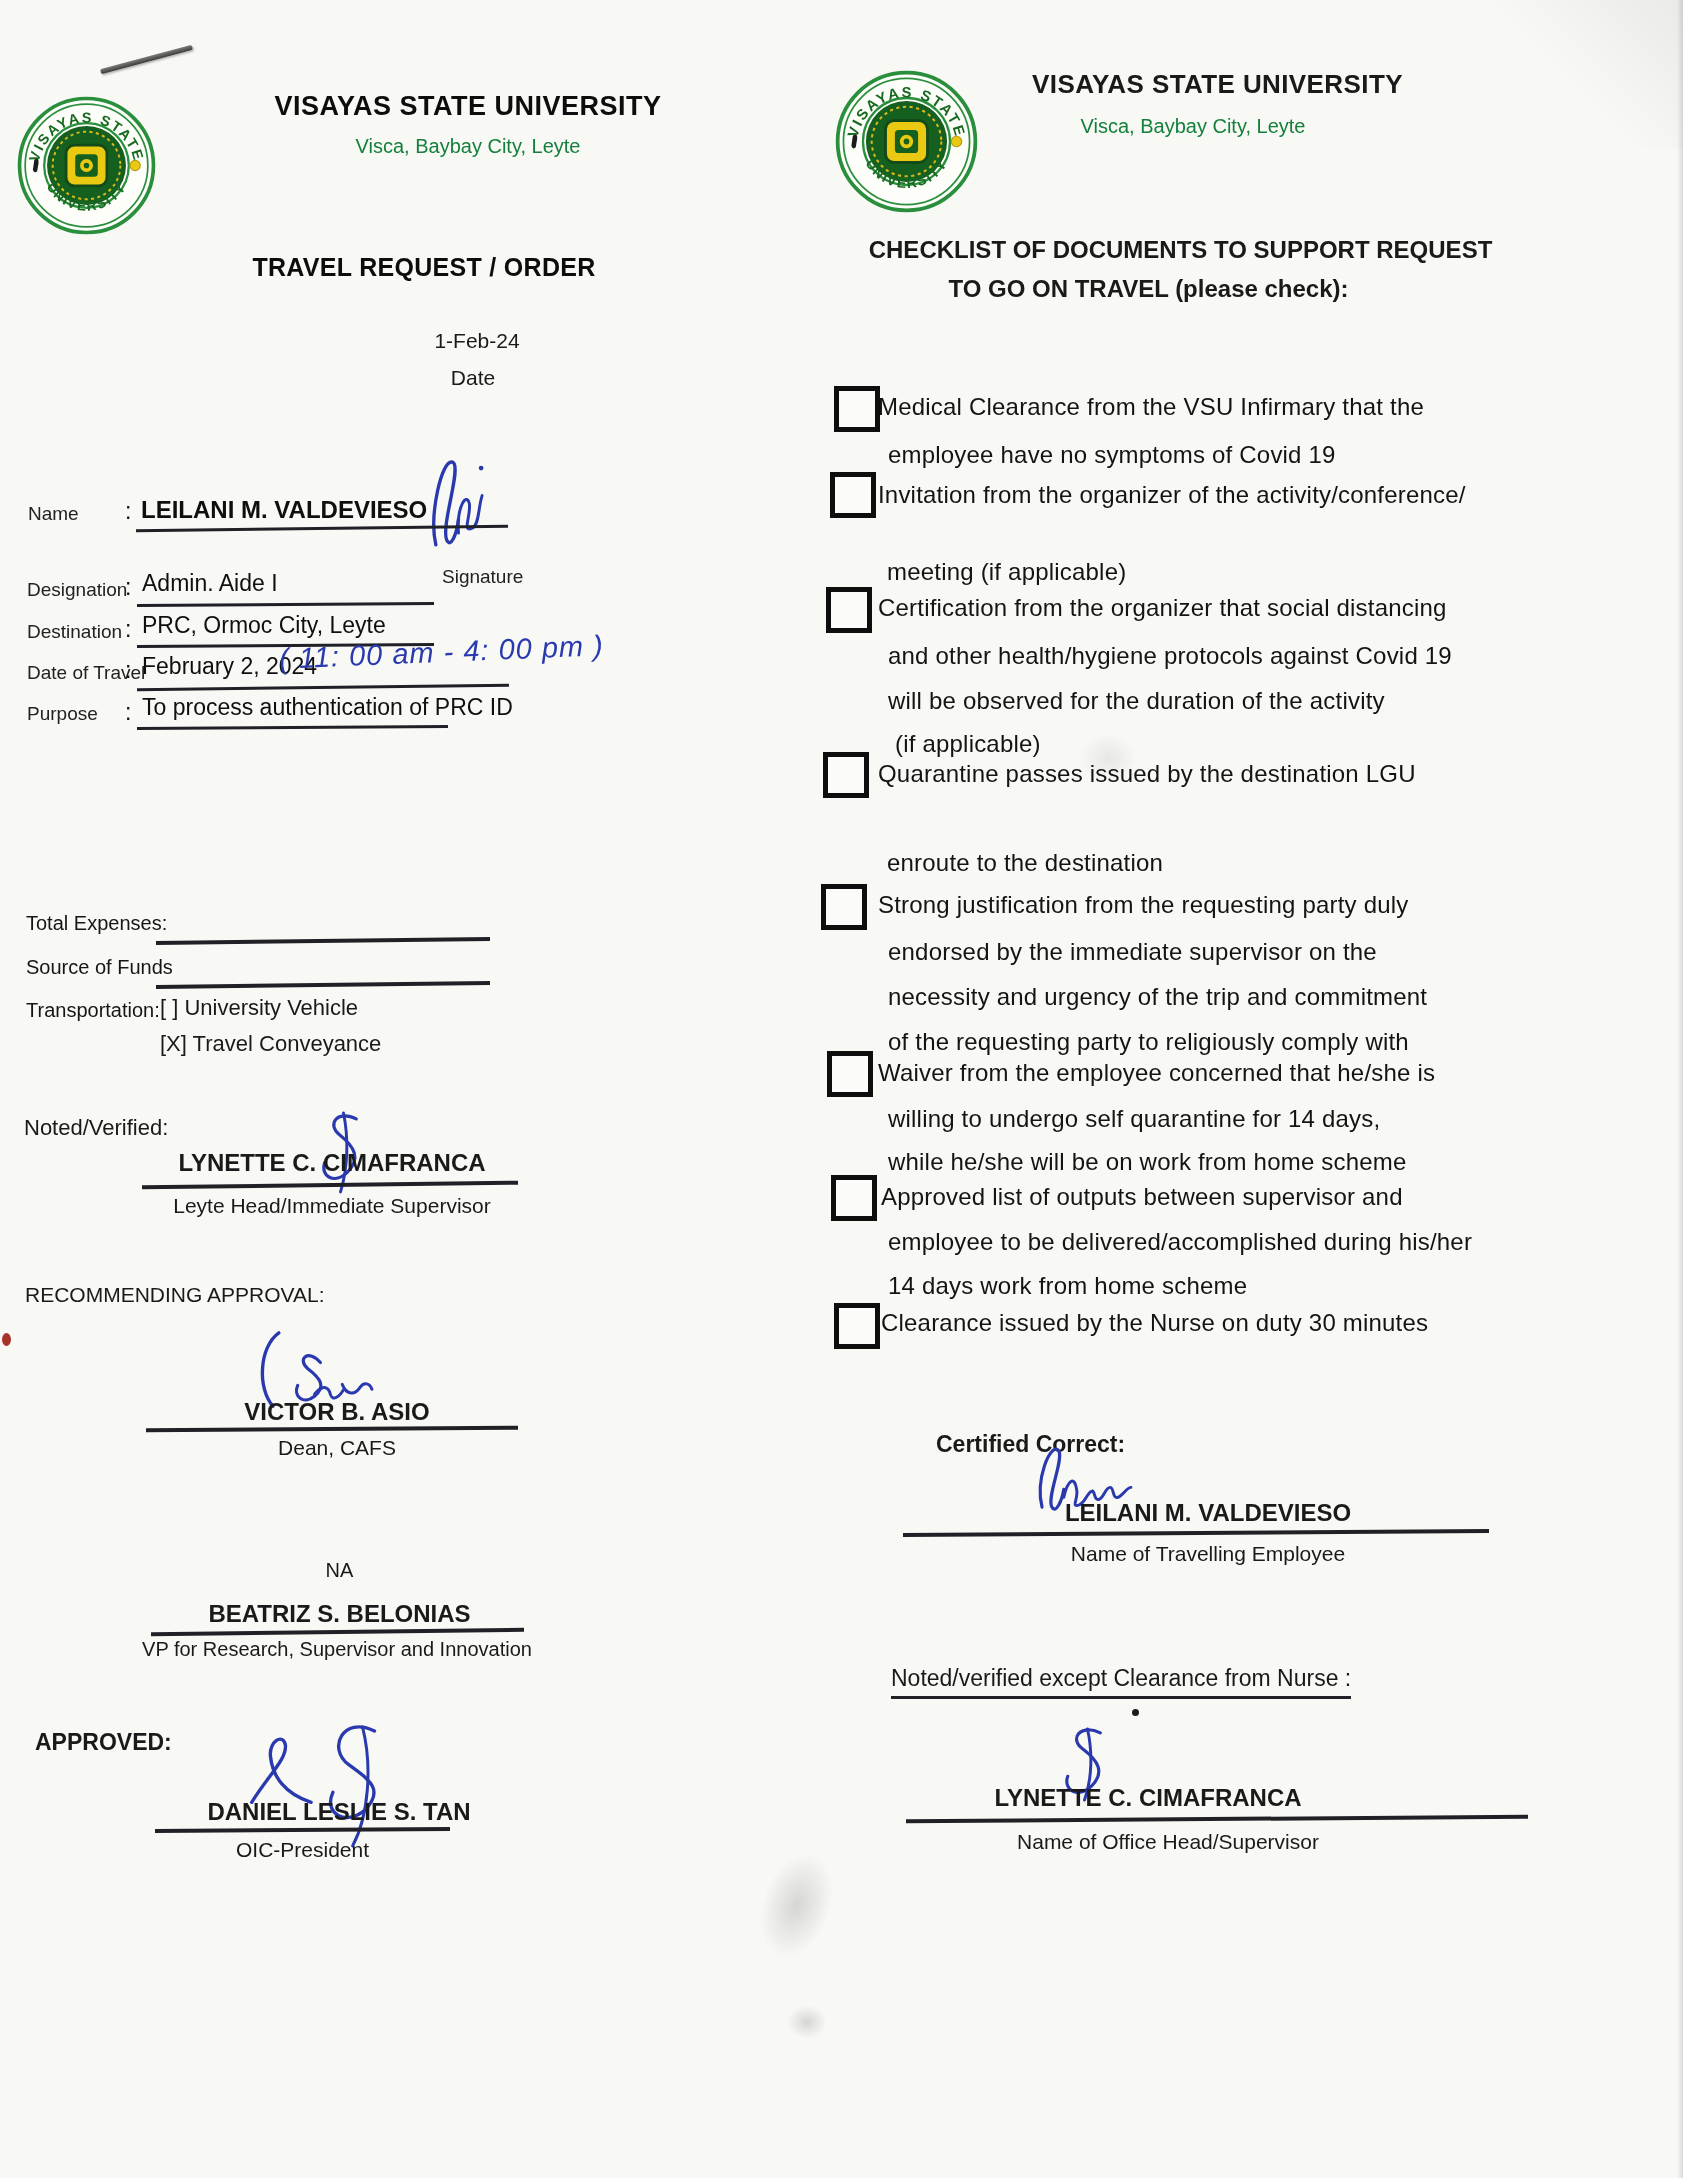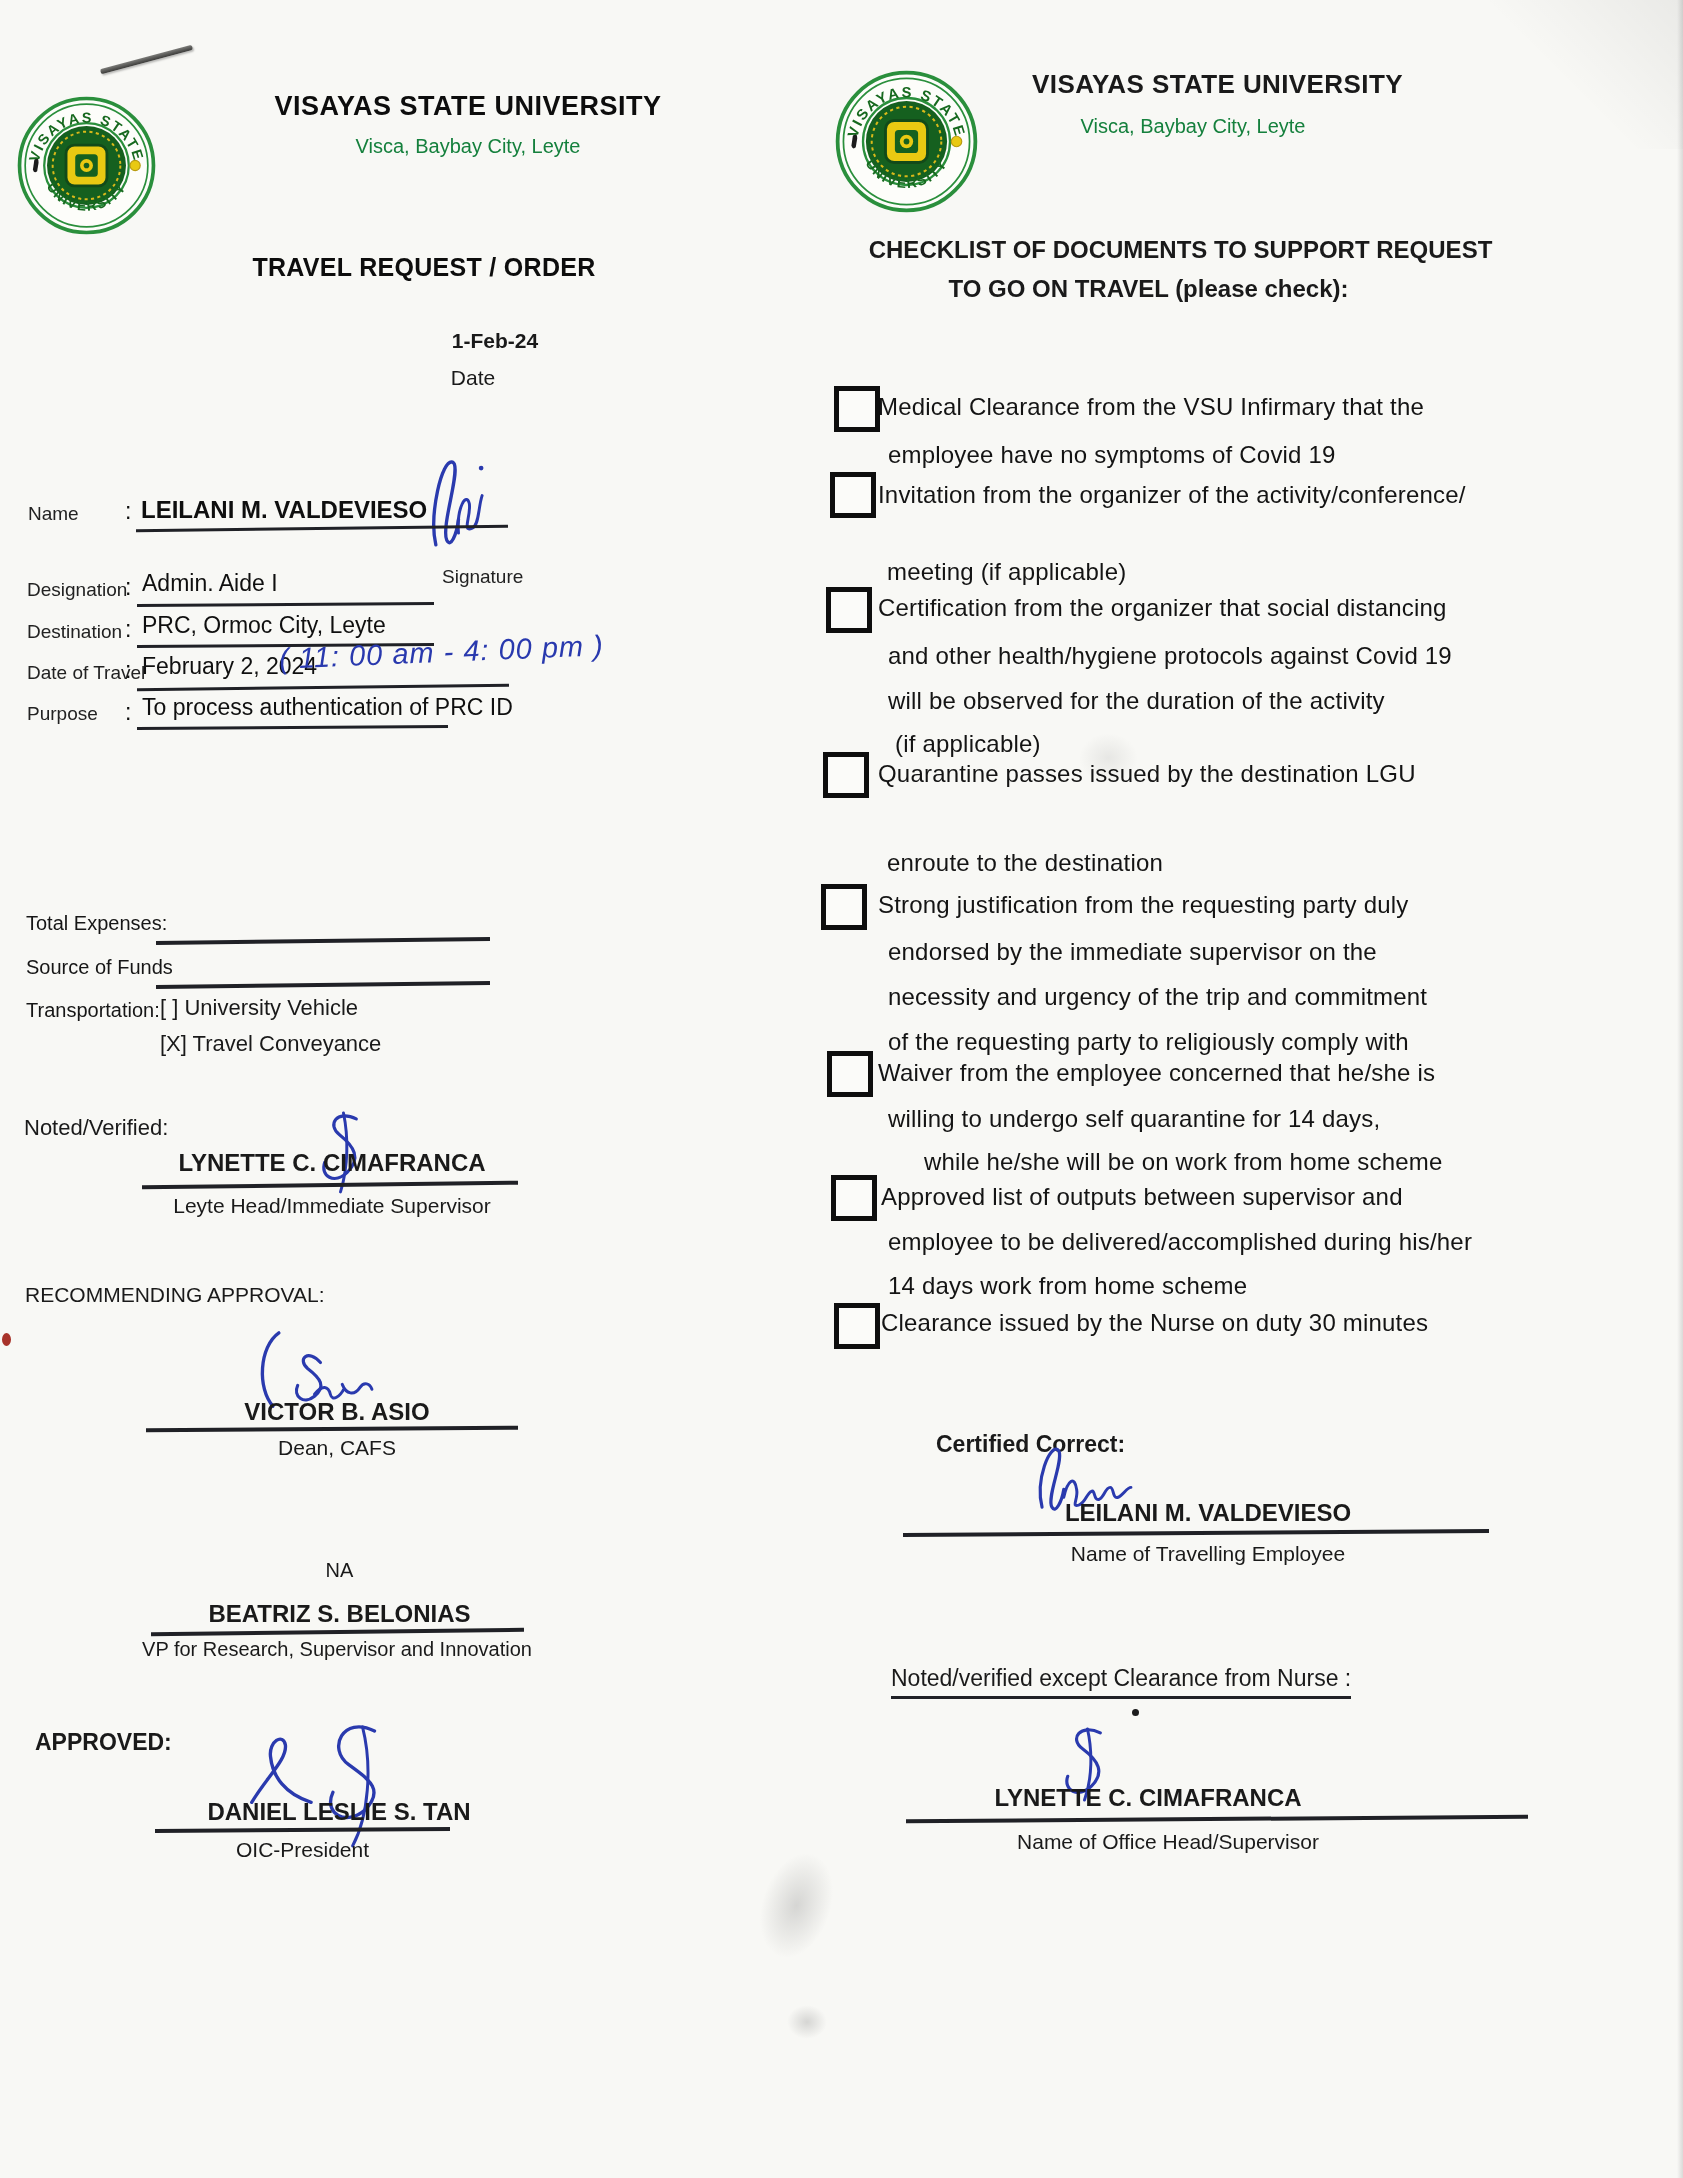--- a/index.html
+++ b/index.html
@@ -85,7 +85,7 @@
     <div class="abs ctr h-addr" style="left:166px;top:135px;width:604px;">Visca, Baybay City, Leyte</div>
     <div class="abs ctr h-title b" style="left:127px;top:253px;width:594px;">TRAVEL REQUEST / ORDER</div>
 
-    <div class="abs ctr" style="left:396px;top:329px;width:198px;font-size:21px;font-weight:bold;">1-Feb-24</div>
+    <div class="abs ctr" style="left:378px;top:329px;width:198px;font-size:21px;">1-Feb-24</div>
     <div class="abs ctr" style="left:374px;top:366px;width:198px;font-size:21px;">Date</div>
 
     <div class="abs lbl" style="left:28px;top:503px;">Name</div>

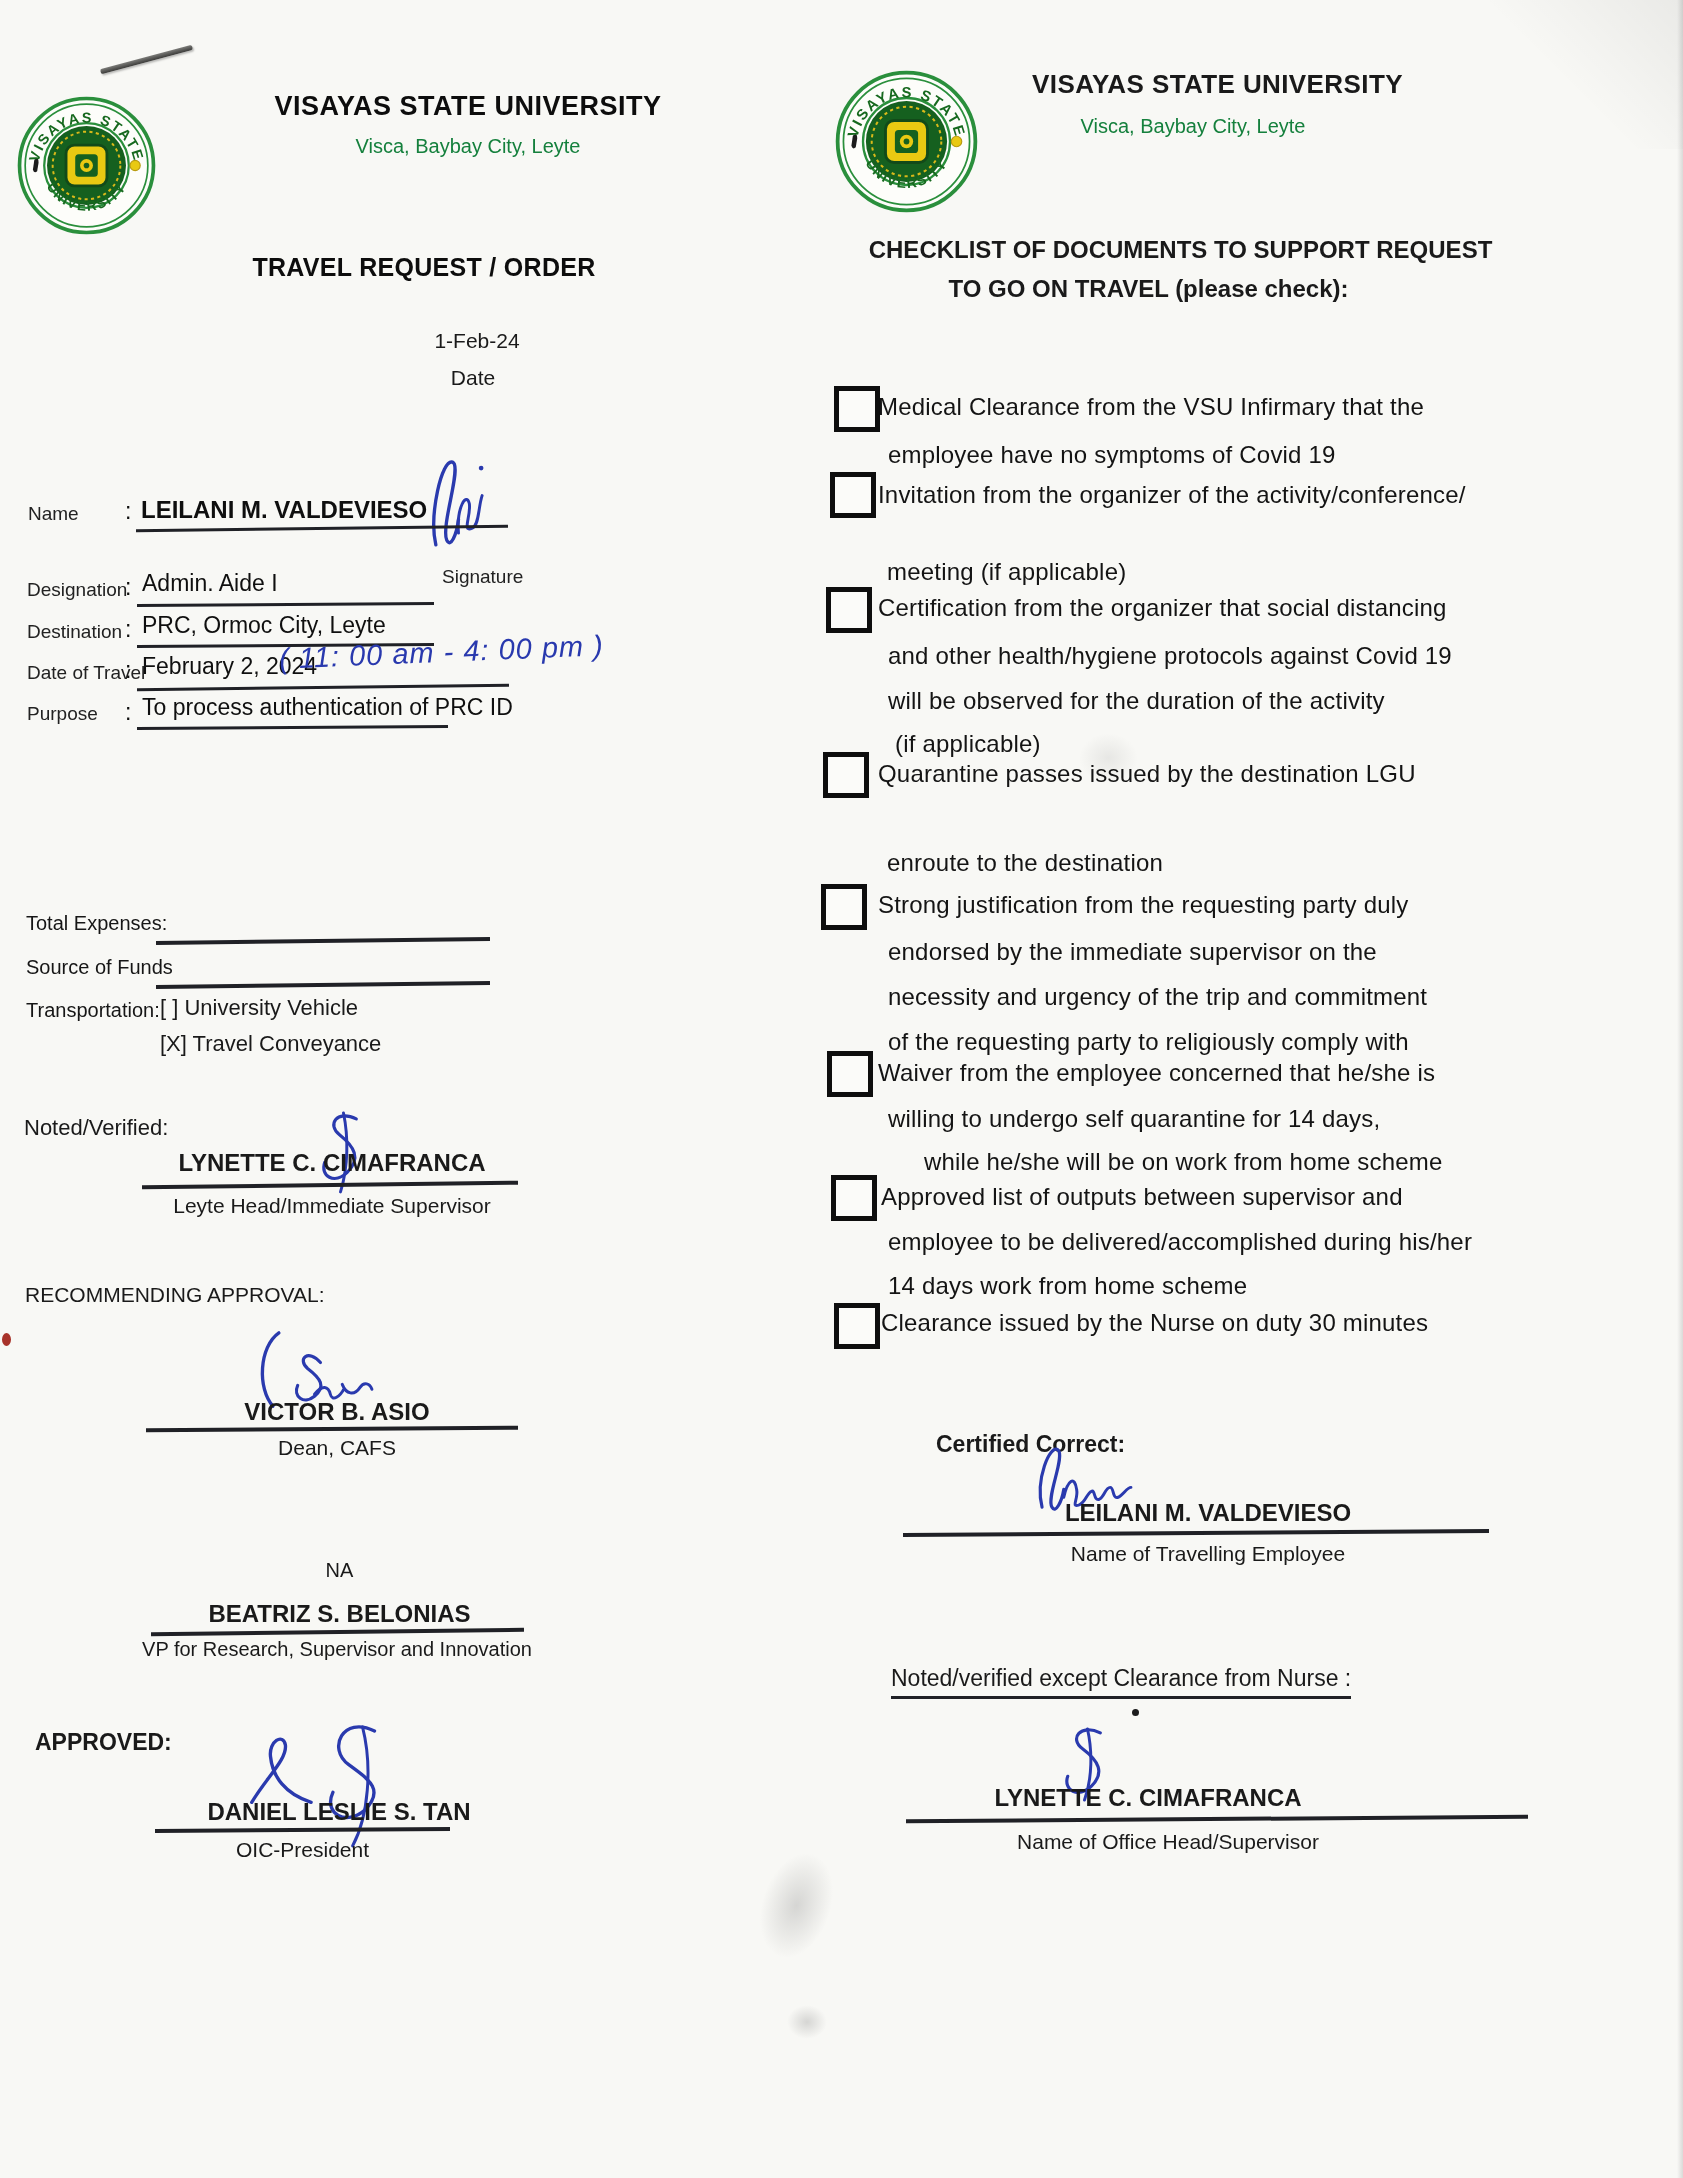--- a/index.html
+++ b/index.html
@@ -199,7 +199,7 @@
     <div class="abs ck" style="left:888px;top:1028px;">of the requesting party to religiously comply with</div>
     <div class="abs ck" style="left:878px;top:1059px;">Waiver from the employee concerned that he/she is</div>
     <div class="abs ck" style="left:888px;top:1105px;">willing to undergo self quarantine for 14 days,</div>
-    <div class="abs ck" style="left:924px;top:1148px;">while he/she will be on work from home scheme</div>
+    <div class="abs ck" style="left:888px;top:1148px;">while he/she will be on work from home scheme</div>
     <div class="abs ck" style="left:881px;top:1183px;">Approved list of outputs between supervisor and</div>
     <div class="abs ck" style="left:888px;top:1228px;">employee to be delivered/accomplished during his/her</div>
     <div class="abs ck" style="left:888px;top:1272px;">14 days work from home scheme</div>

